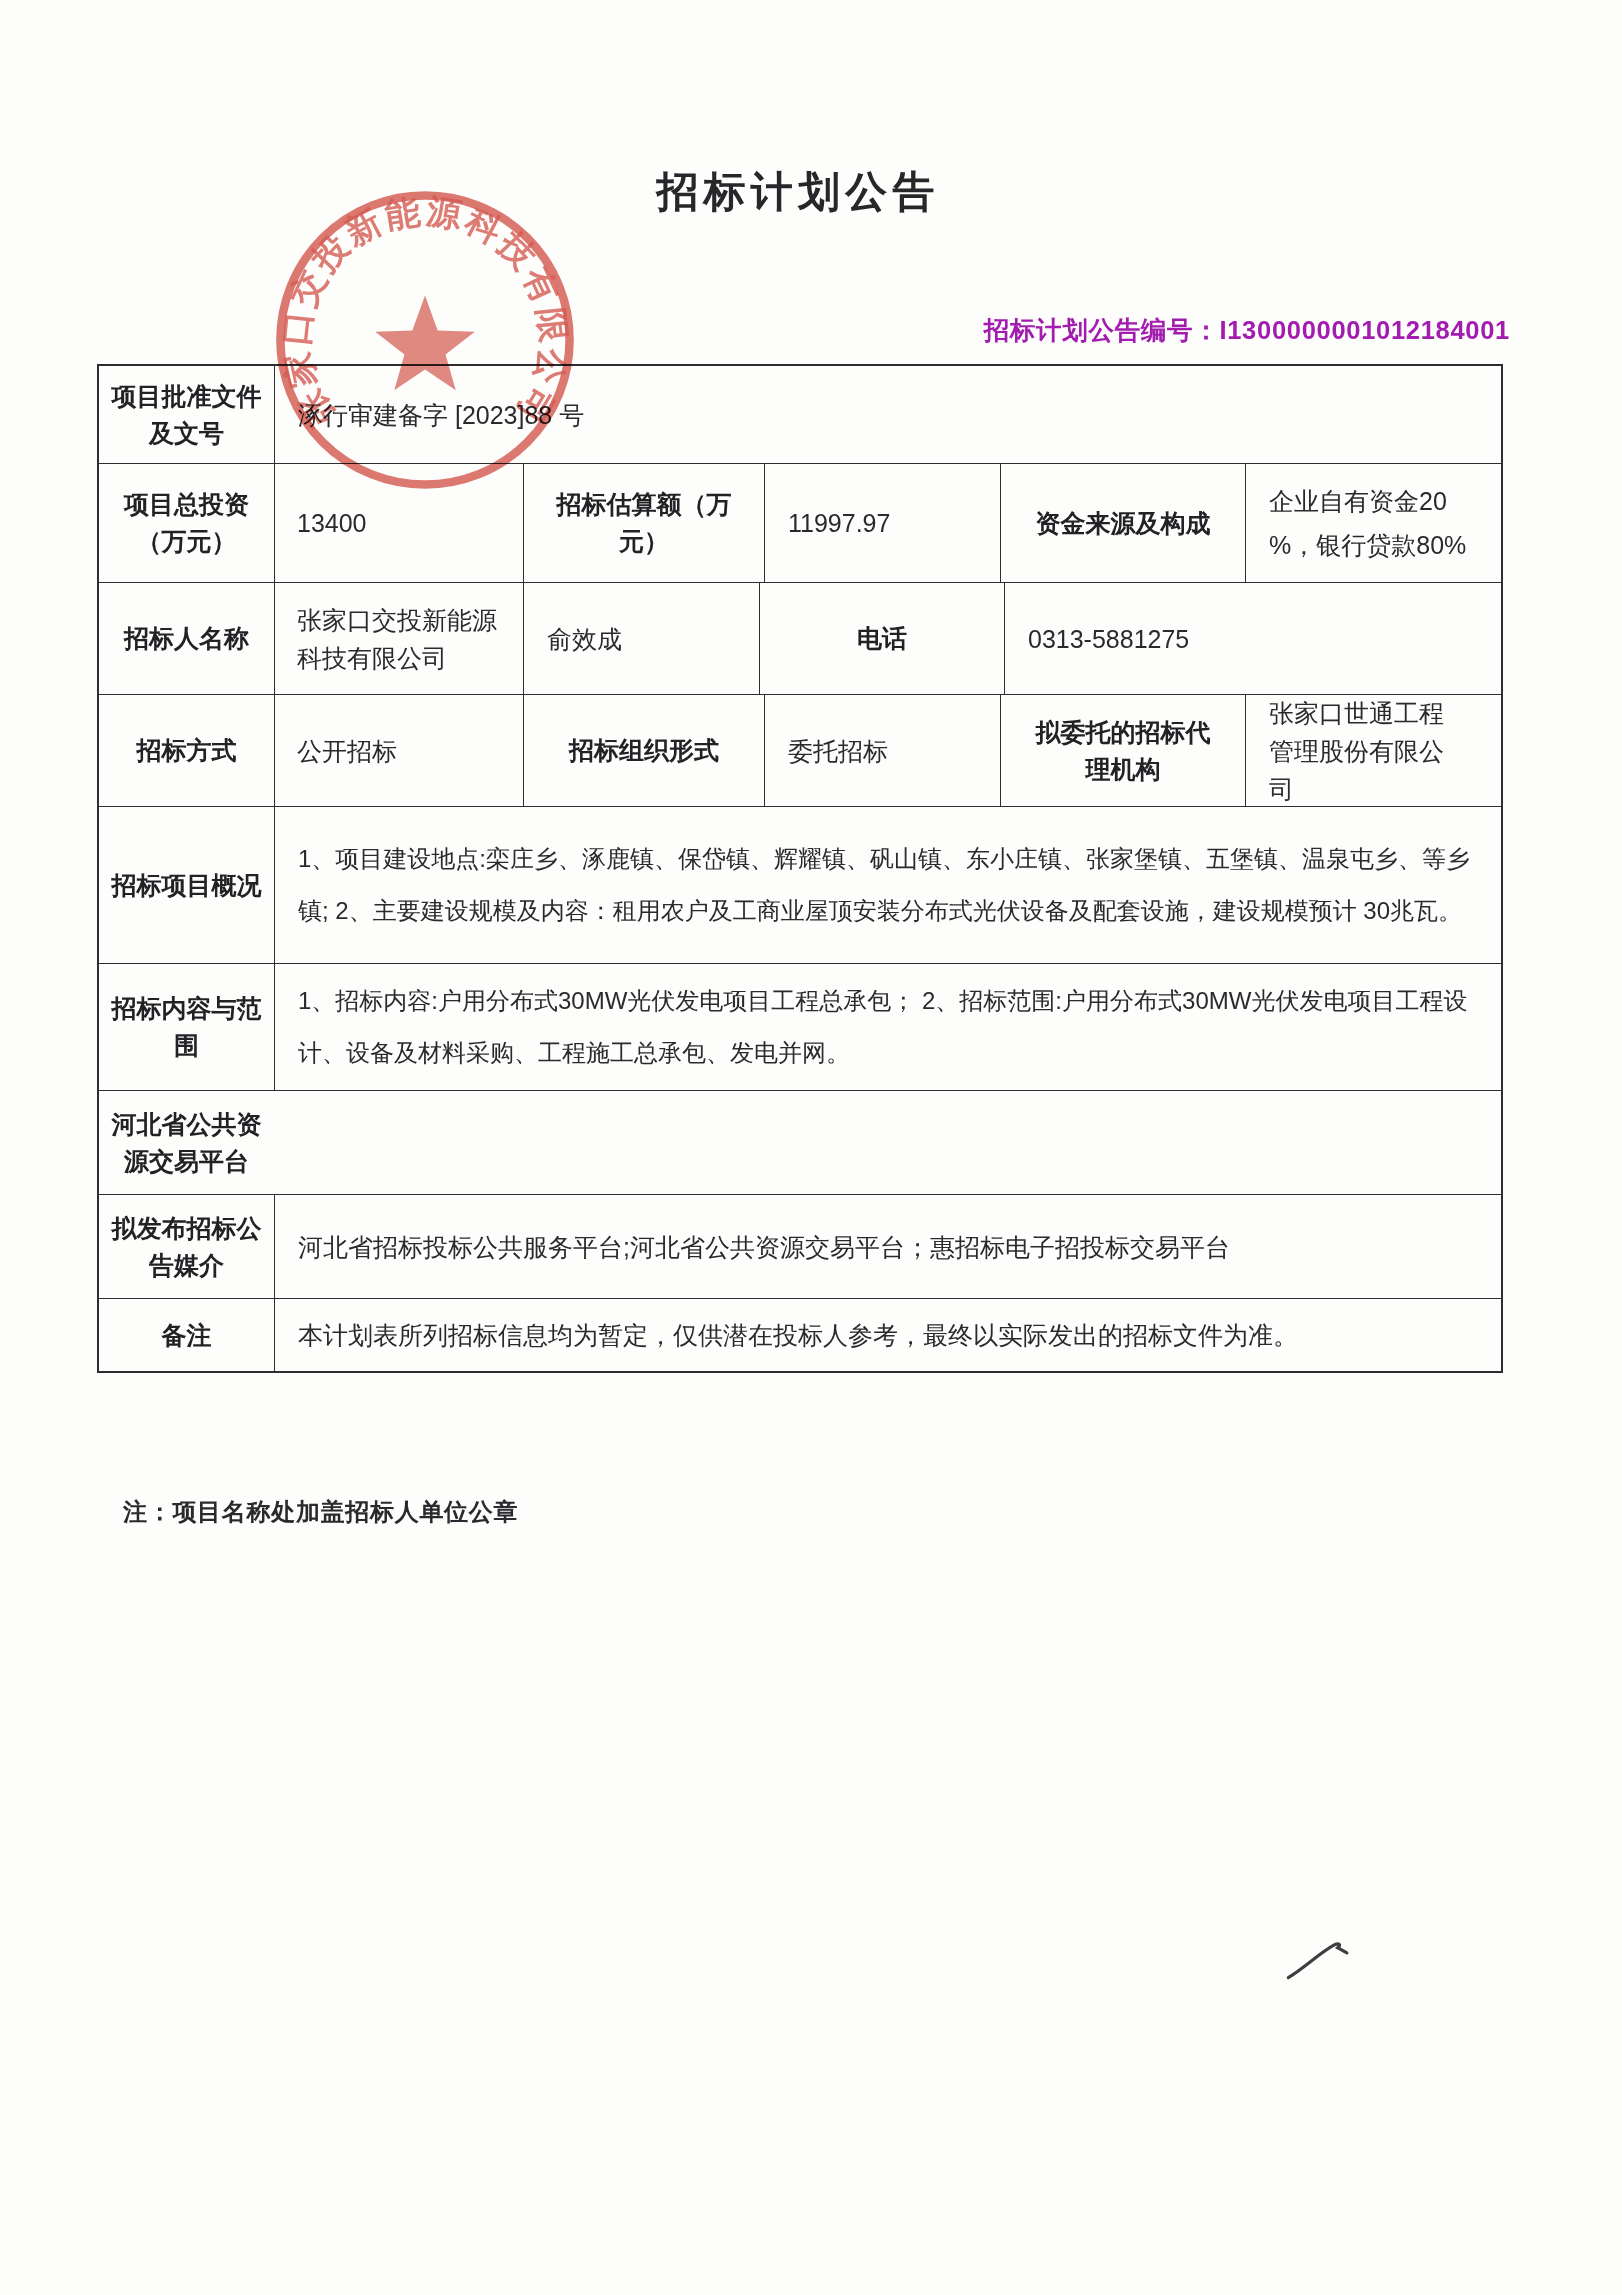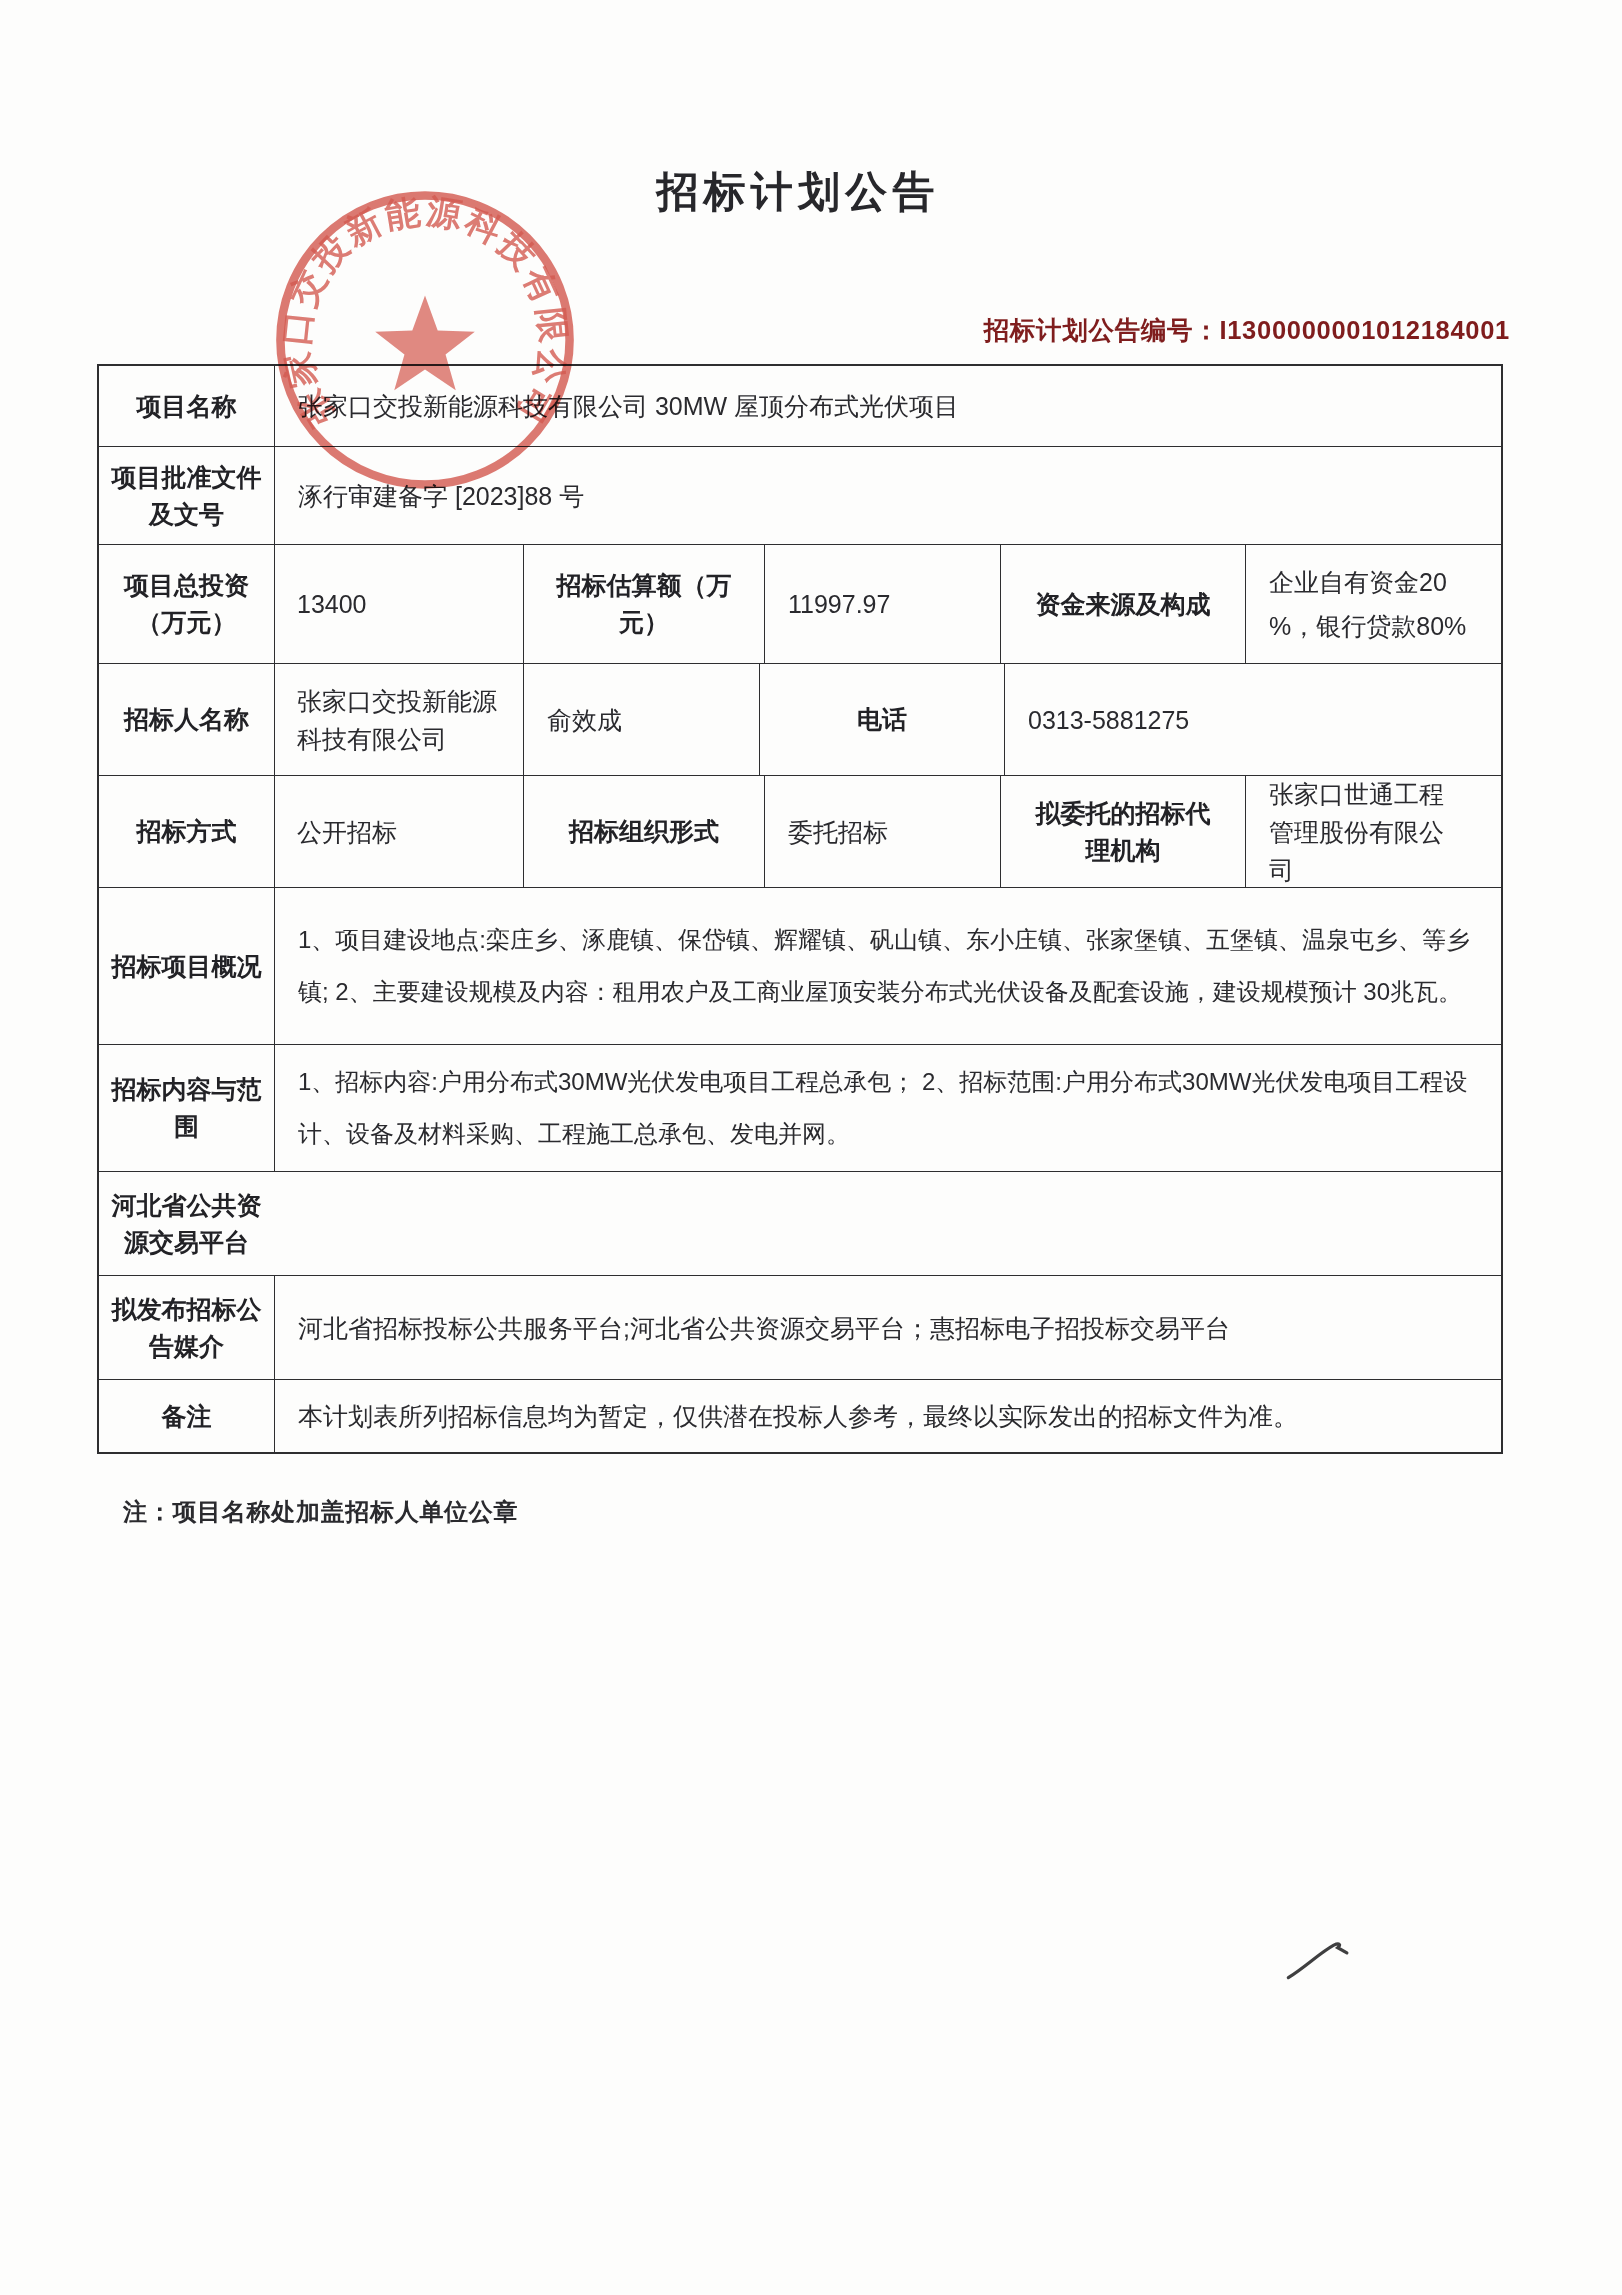--- a/index.html
+++ b/index.html
@@ -19,7 +19,7 @@
   }
   .announce-line{
     position:absolute;left:97px;top:313px;width:1413px;
-    text-align:right;font-size:25.5px;font-weight:700;color:#7f1d1d;
+    text-align:right;font-size:25.5px;font-weight:700;color:#a21caf;
     letter-spacing:0.7px;
   }
   .tbl{

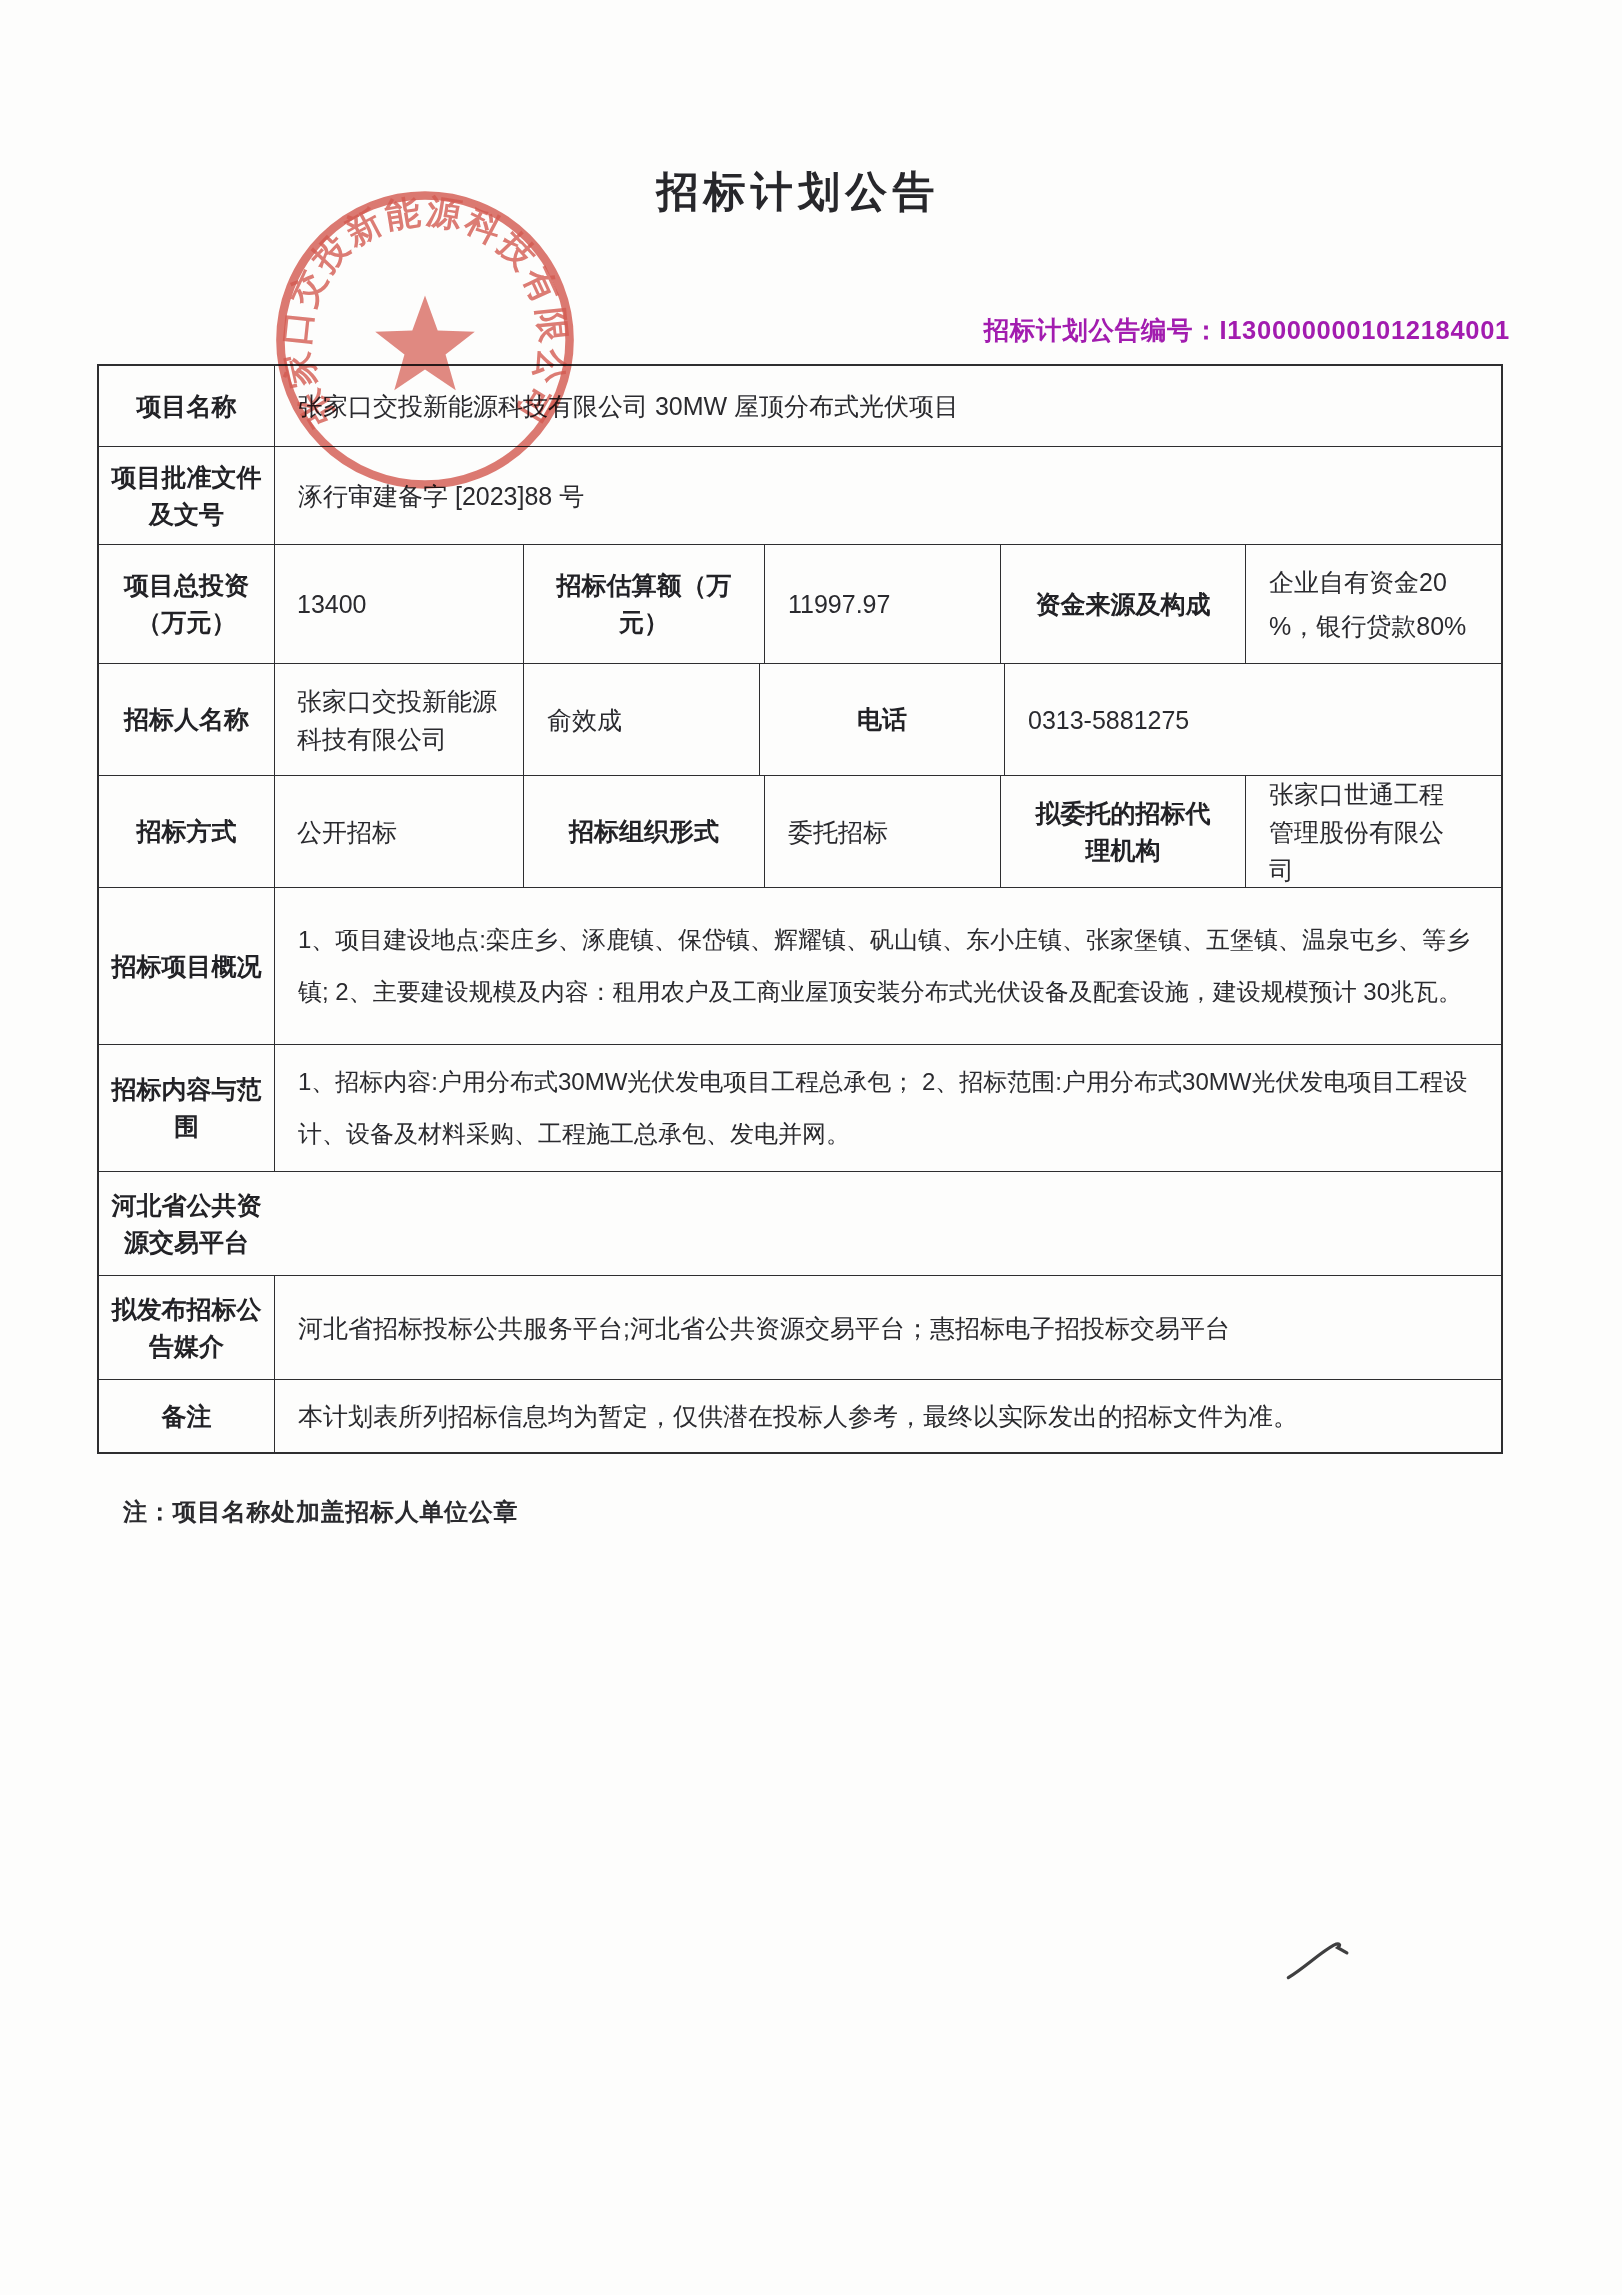--- a/index.html
+++ b/index.html
@@ -83,10 +83,6 @@
 
   <div class="tbl">
 
-    <div class="row h1">
-      <div class="cell lbl w-lbl">项目名称</div>
-      <div class="cell val w-full">张家口交投新能源科技有限公司 30MW 屋顶分布式光伏项目</div>
-    </div>
 
     <div class="row h2">
       <div class="cell lbl w-lbl">项目批准文件及文号</div>

